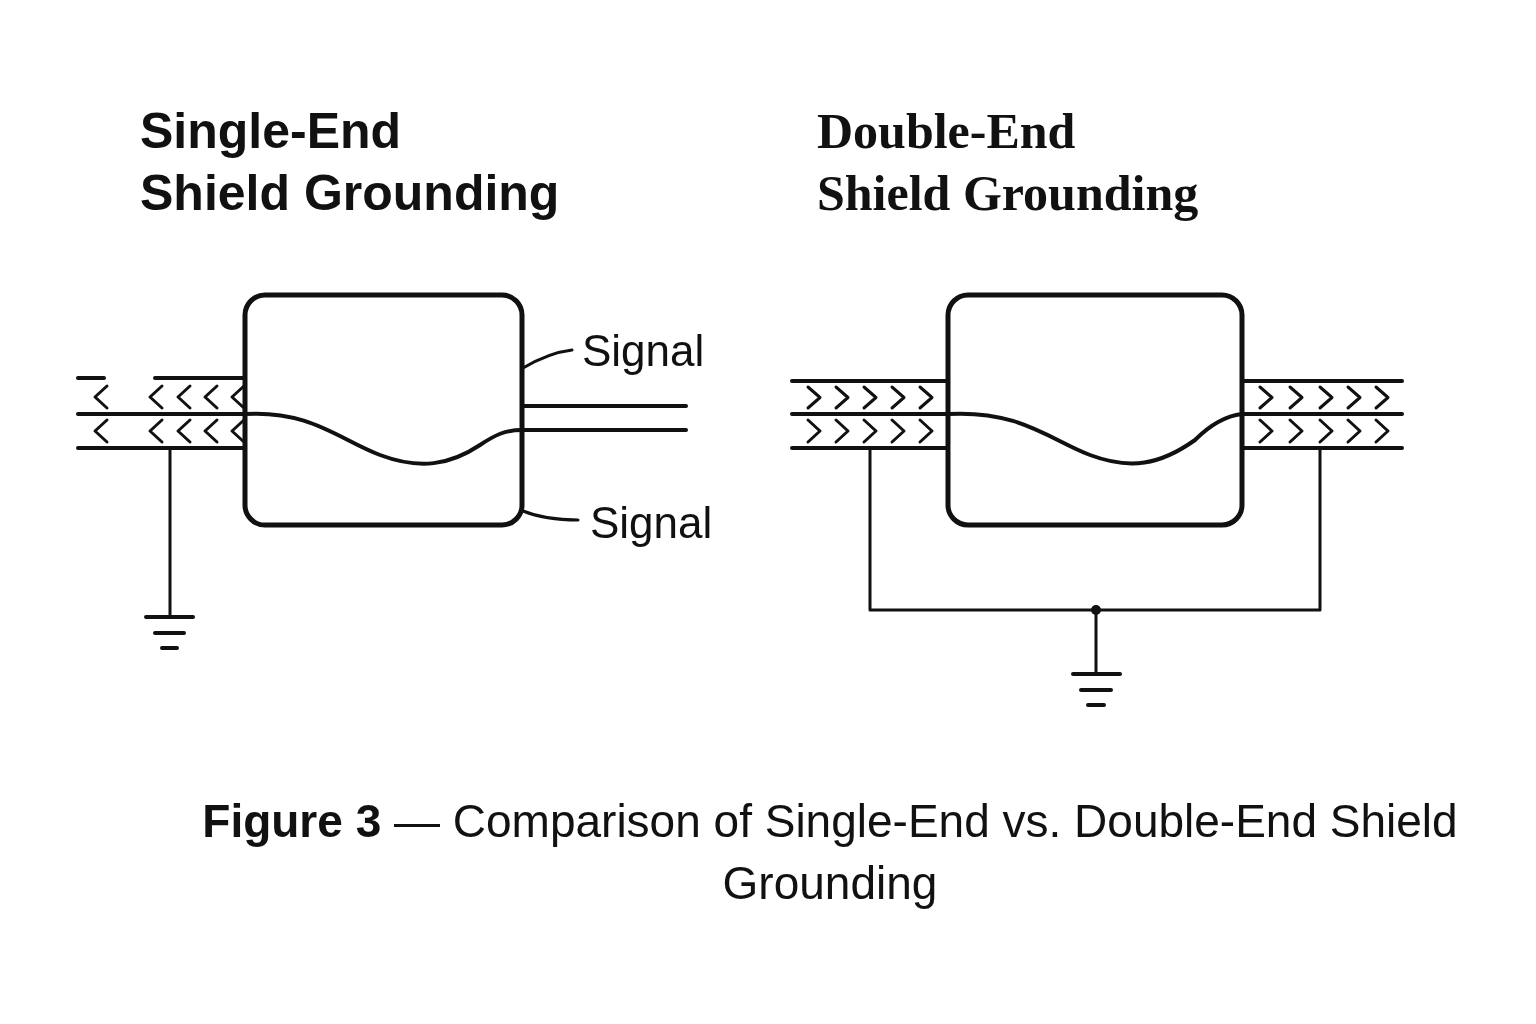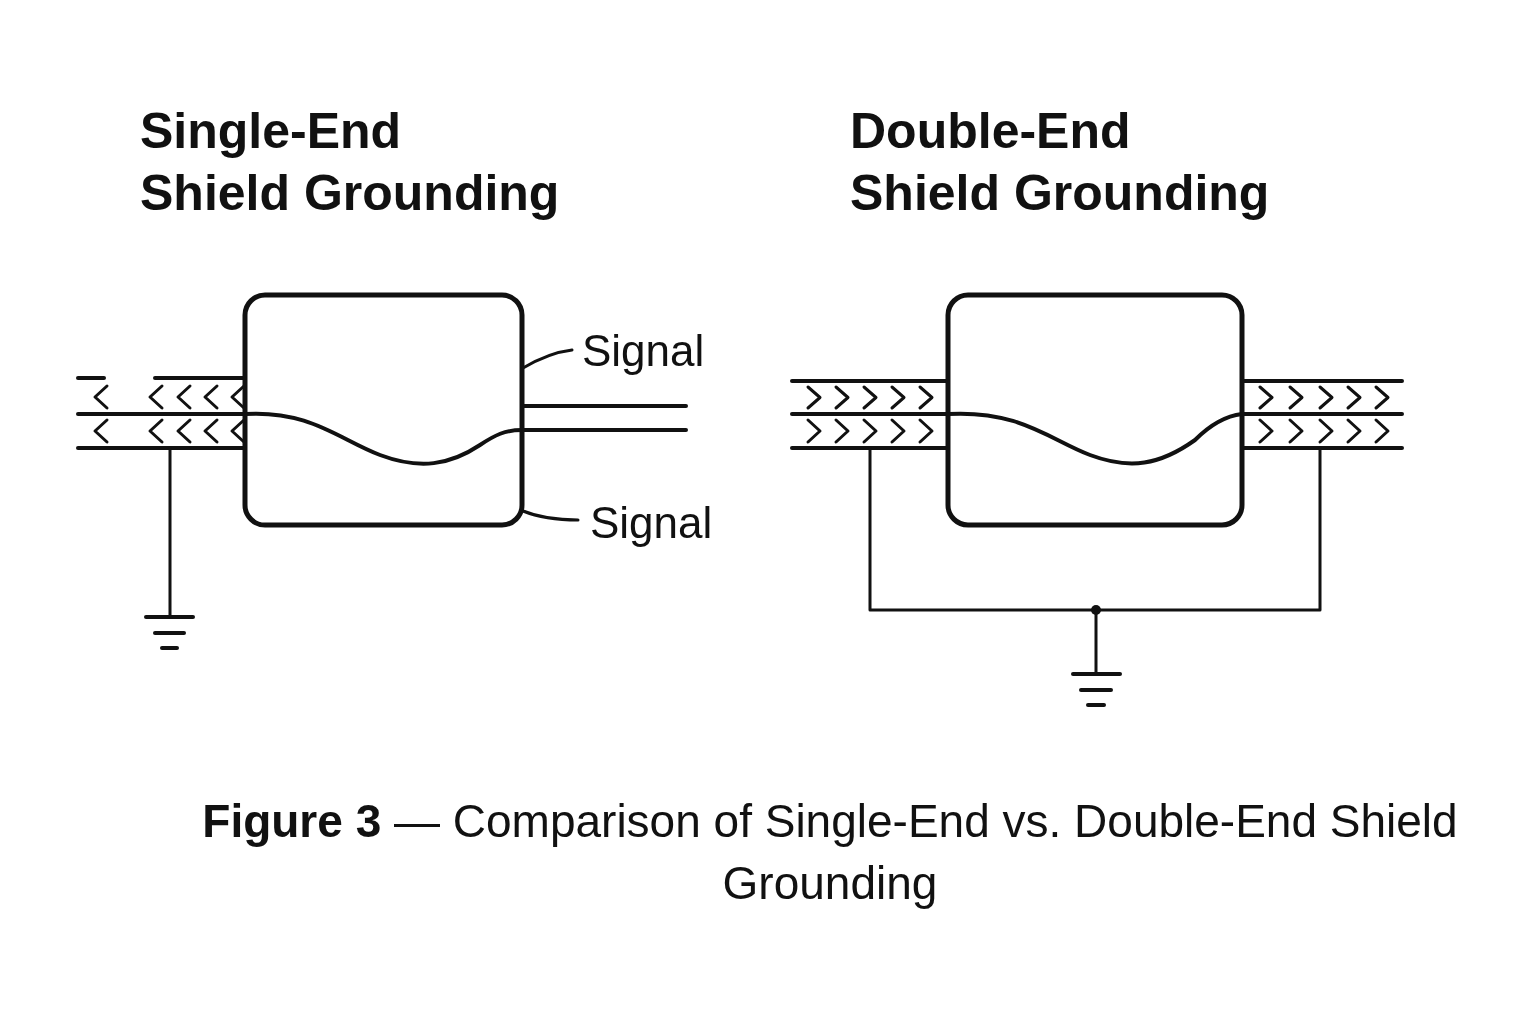--- a/index.html
+++ b/index.html
@@ -6,7 +6,7 @@
     body { width: 1536px; height: 1024px; position: relative; overflow: hidden; font-family: "Liberation Sans", sans-serif; color: #111111; }
     .heading { position: absolute; text-align: left; font-weight: bold; font-size: 50px; line-height: 62px; color: #111; }
     #h-left { left: 140px; width: 500px; top: 100px; }
-    #h-right { left: 850px; width: 500px; top: 100px; }
+    #h-right { left: 817px; width: 500px; top: 100px; font-family: Liberation Serif, serif; }
     .caption { position: absolute; left: 130px; width: 1400px; top: 790px; text-align: center; font-size: 46px; line-height: 62px; color: #111; }
     .caption b { font-weight: bold; }
     svg#diagram { position: absolute; left: 0; top: 0; }

